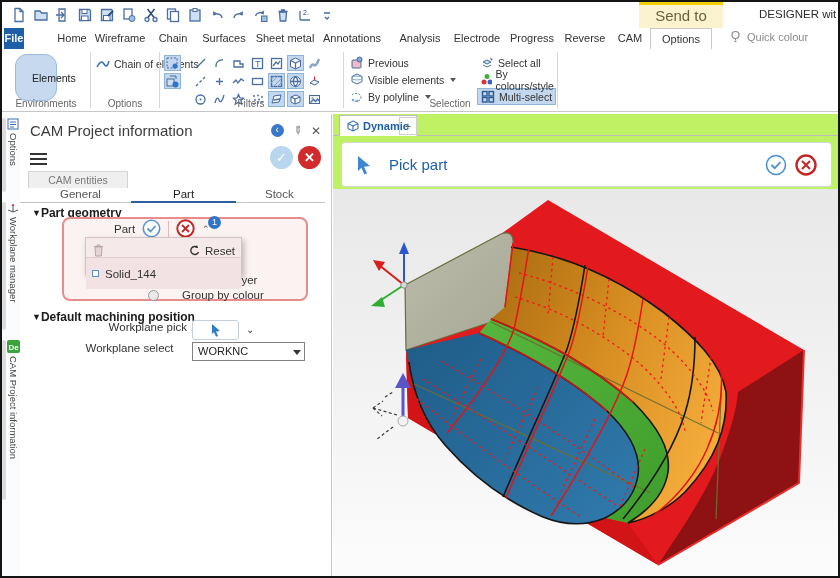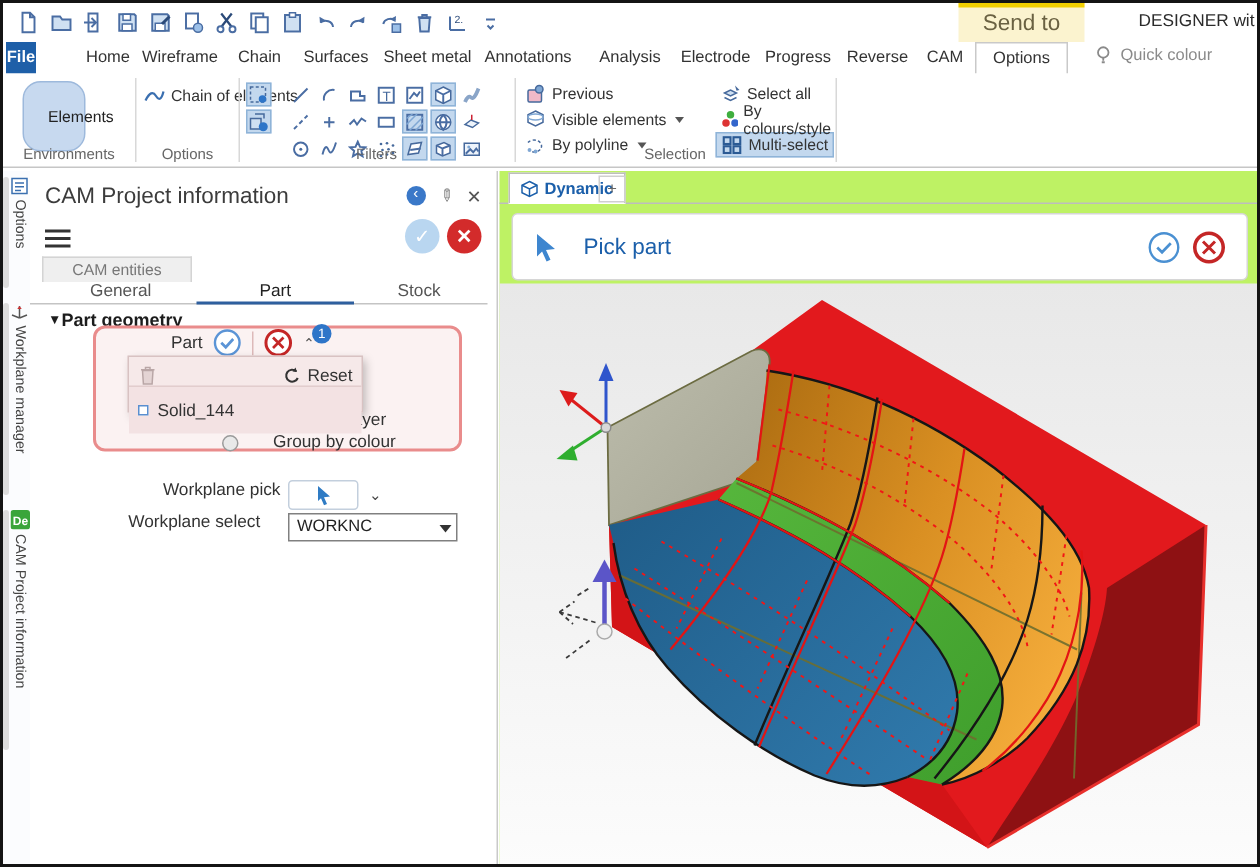--- a/index.html
+++ b/index.html
@@ -535,6 +535,7 @@
       <span>Group by colour</span>
     </div>
 
+    <div class="sechead" style="left:12px;top:196px"><span class="tri">▼</span><span>Default machining position</span></div>
 
     <div class="formrow" style="left:62px;top:207px;width:105px;text-align:right">Workplane pick</div>
     <div class="pickbtn">

